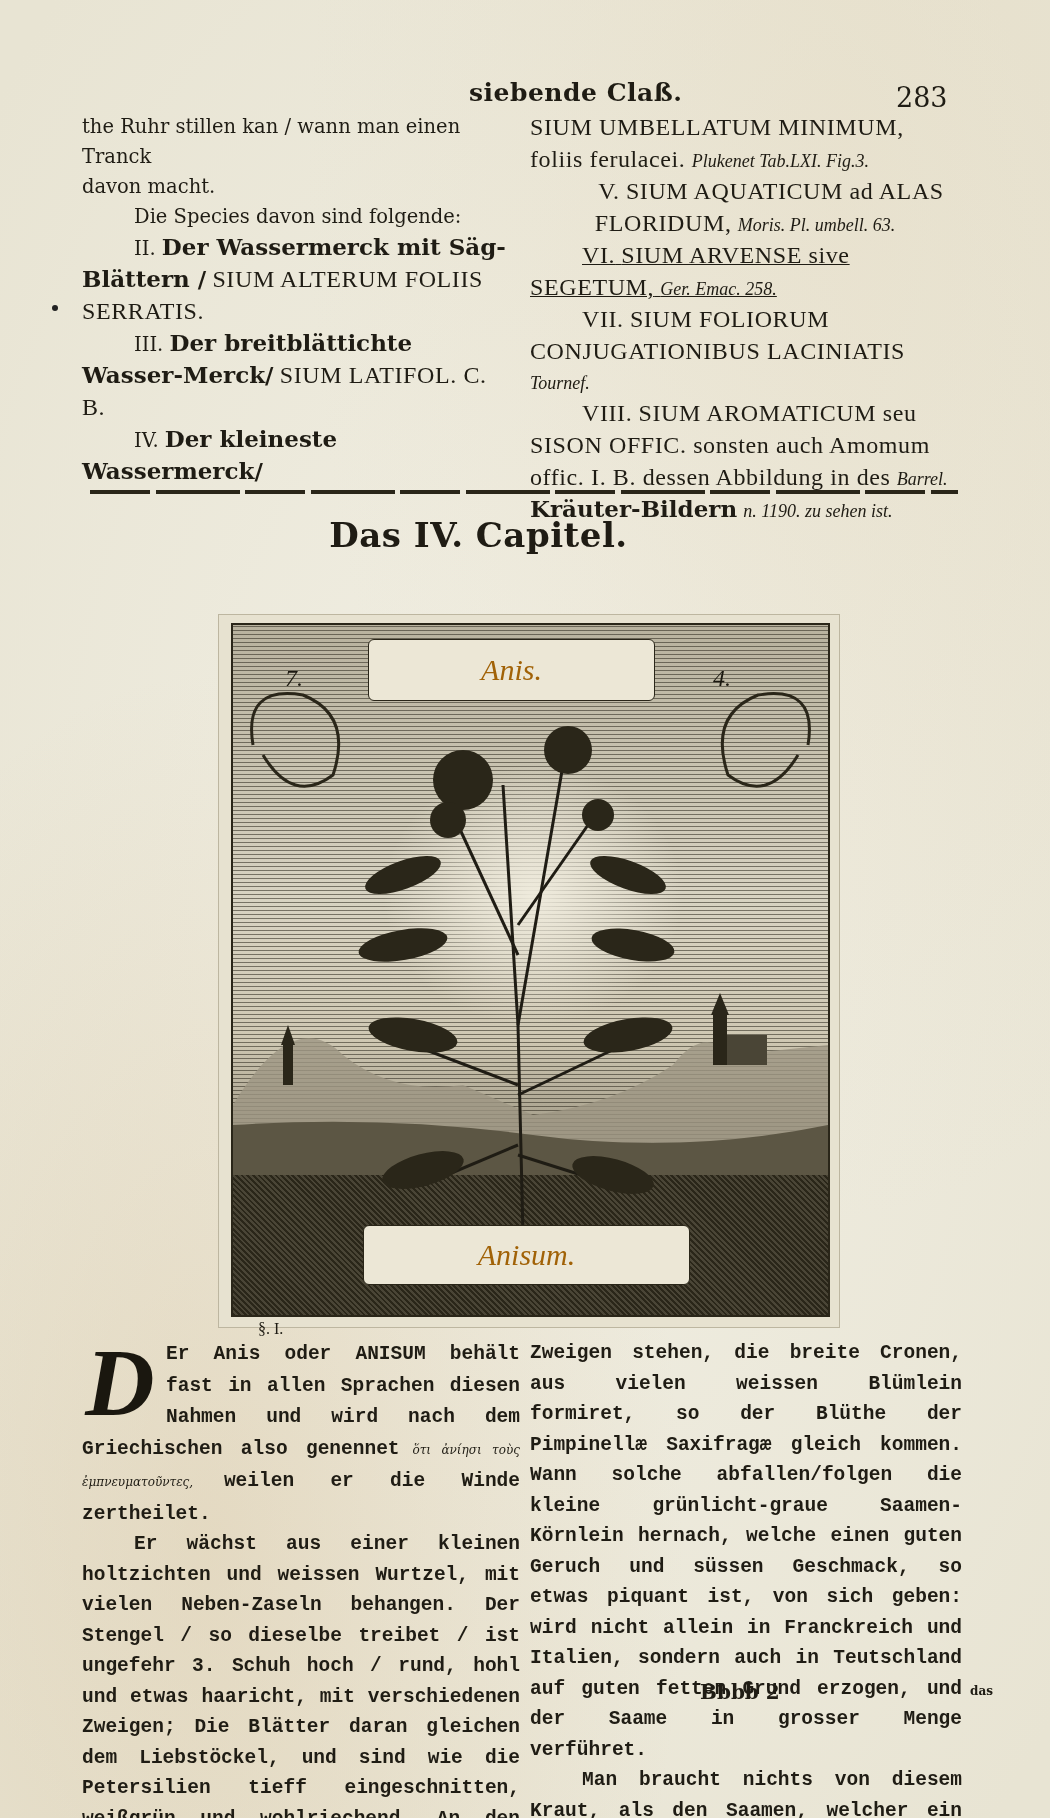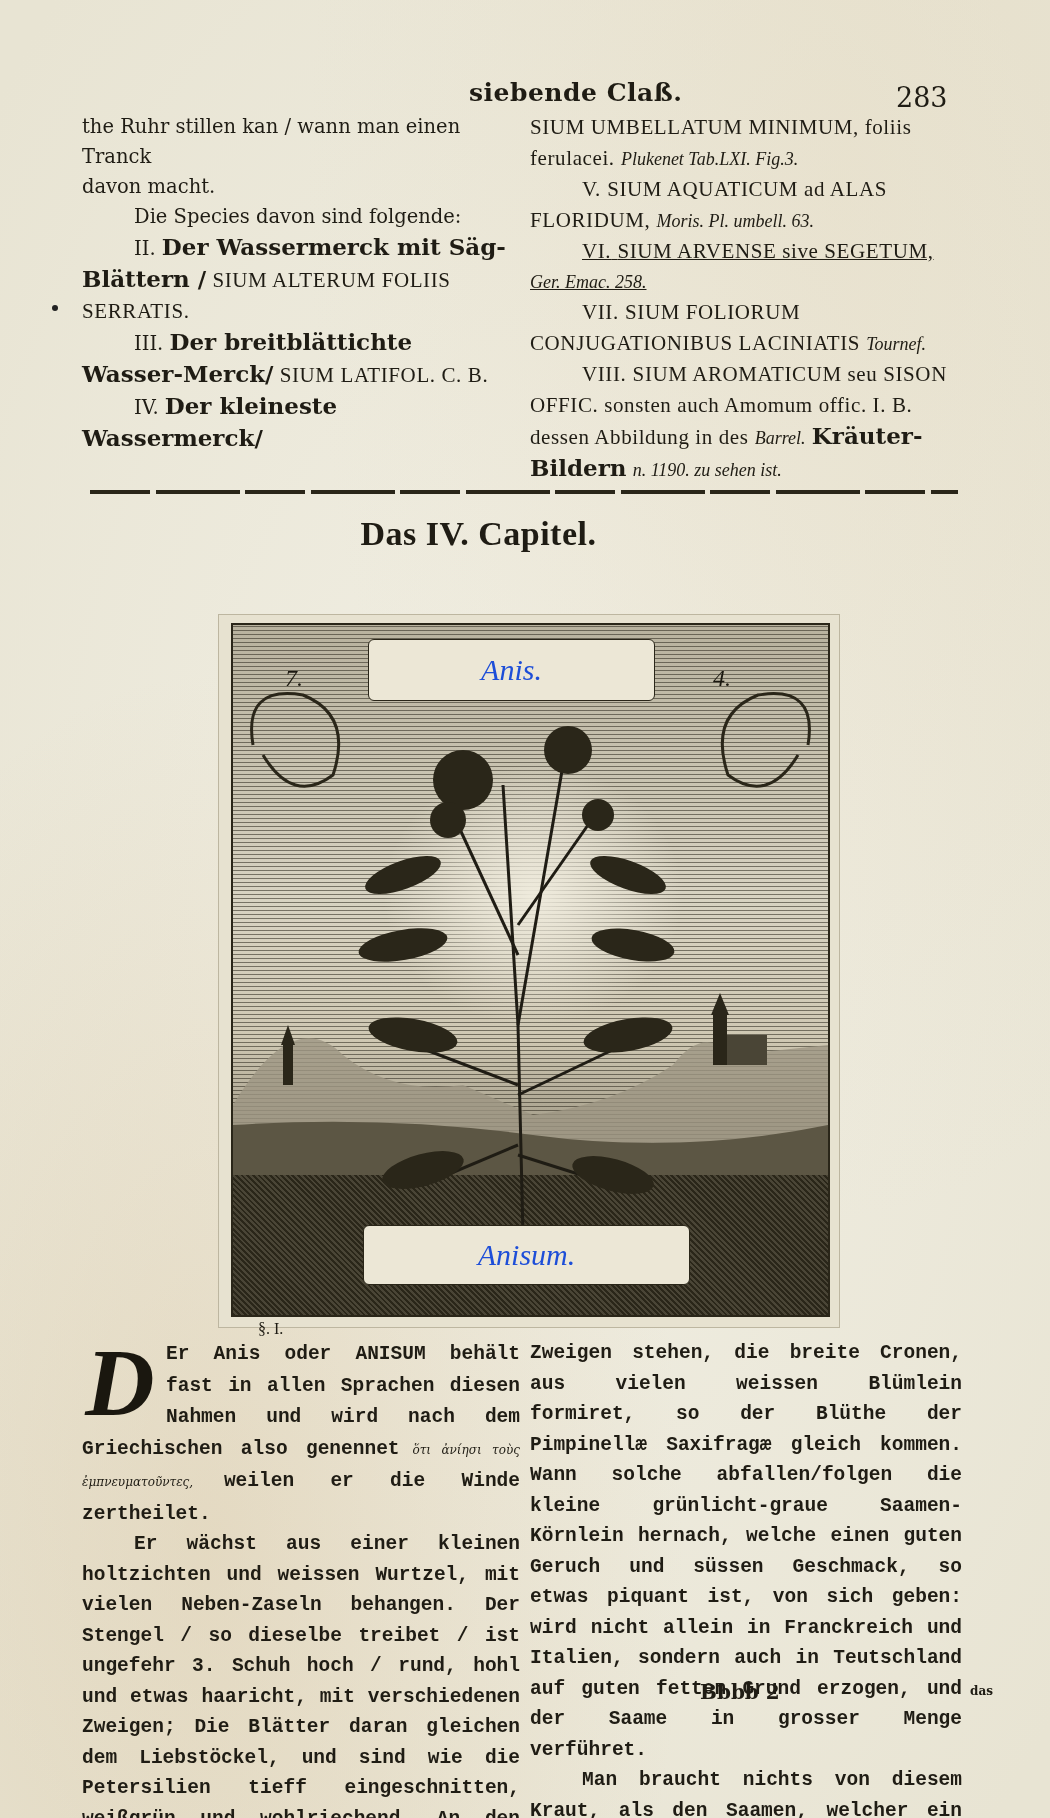--- a/index.html
+++ b/index.html
@@ -29,7 +29,7 @@
   .indent { padding-left: 52px; }
   .frak { font-family: Liberation Mono, monospace; font-weight: bold; }
   .frak-big { font-family: "DejaVu Serif", serif; font-weight: bold; font-size: 23px; }
-  .latin { font-family: "Liberation Serif", serif; font-size: 21px; letter-spacing: 0.6px; margin-top: 46px; }
+  .latin { font-family: "Liberation Serif", serif; font-size: 24px; letter-spacing: 0.6px; margin-top: 46px; }
   .it { font-family: "Liberation Serif", serif; font-style: italic; font-size: 18px; }
   .bullet { position: absolute; left: 52px; top: 305px; width: 6px; height: 6px; border-radius: 50%; background: #222; }
 

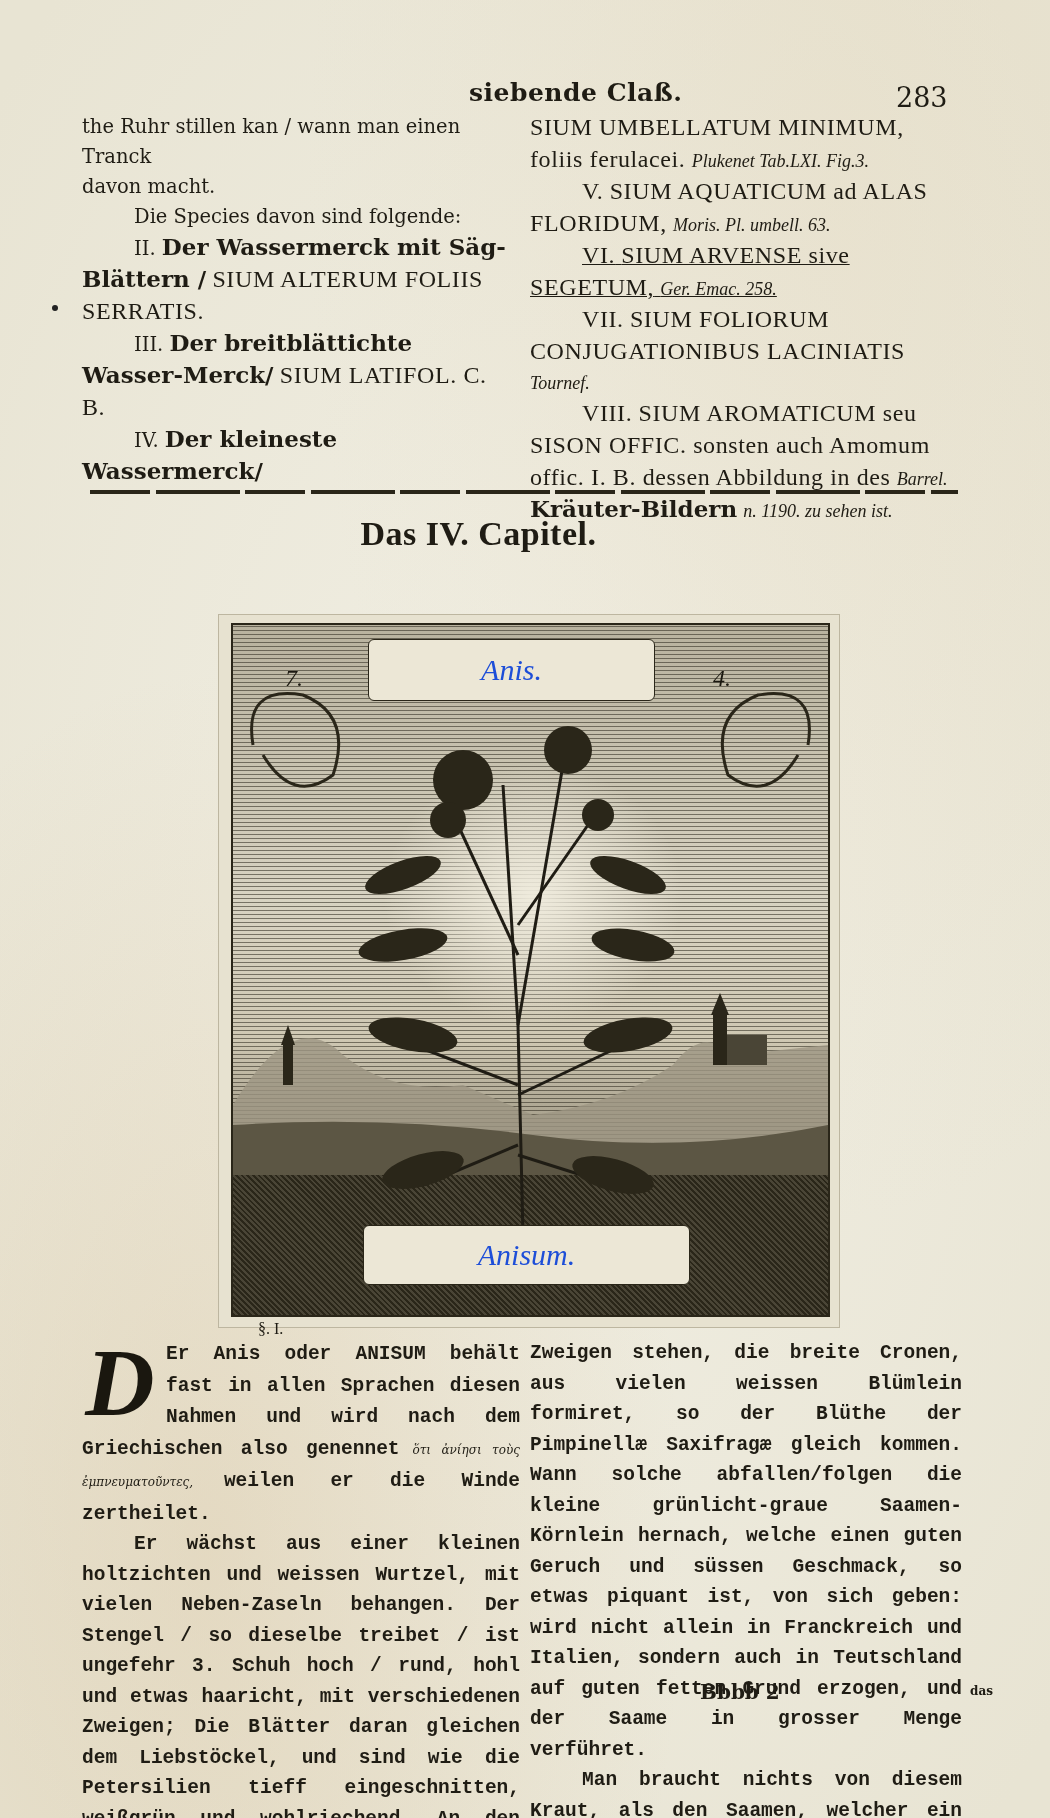--- a/index.html
+++ b/index.html
@@ -102,7 +102,7 @@
       <span class="latin">SIUM UMBELLATUM MINIMUM, foliis ferulacei.</span>
       <span class="it">Plukenet Tab.LXI. Fig.3.</span>
     </p>
-    <p style="text-indent:52px;">
+    <p style="text-indent:52px;text-align:center;">
       <span class="latin">V.</span>
       <span class="latin">SIUM AQUATICUM ad ALAS FLORIDUM,</span>
       <span class="it">Moris. Pl. umbell. 63.</span>

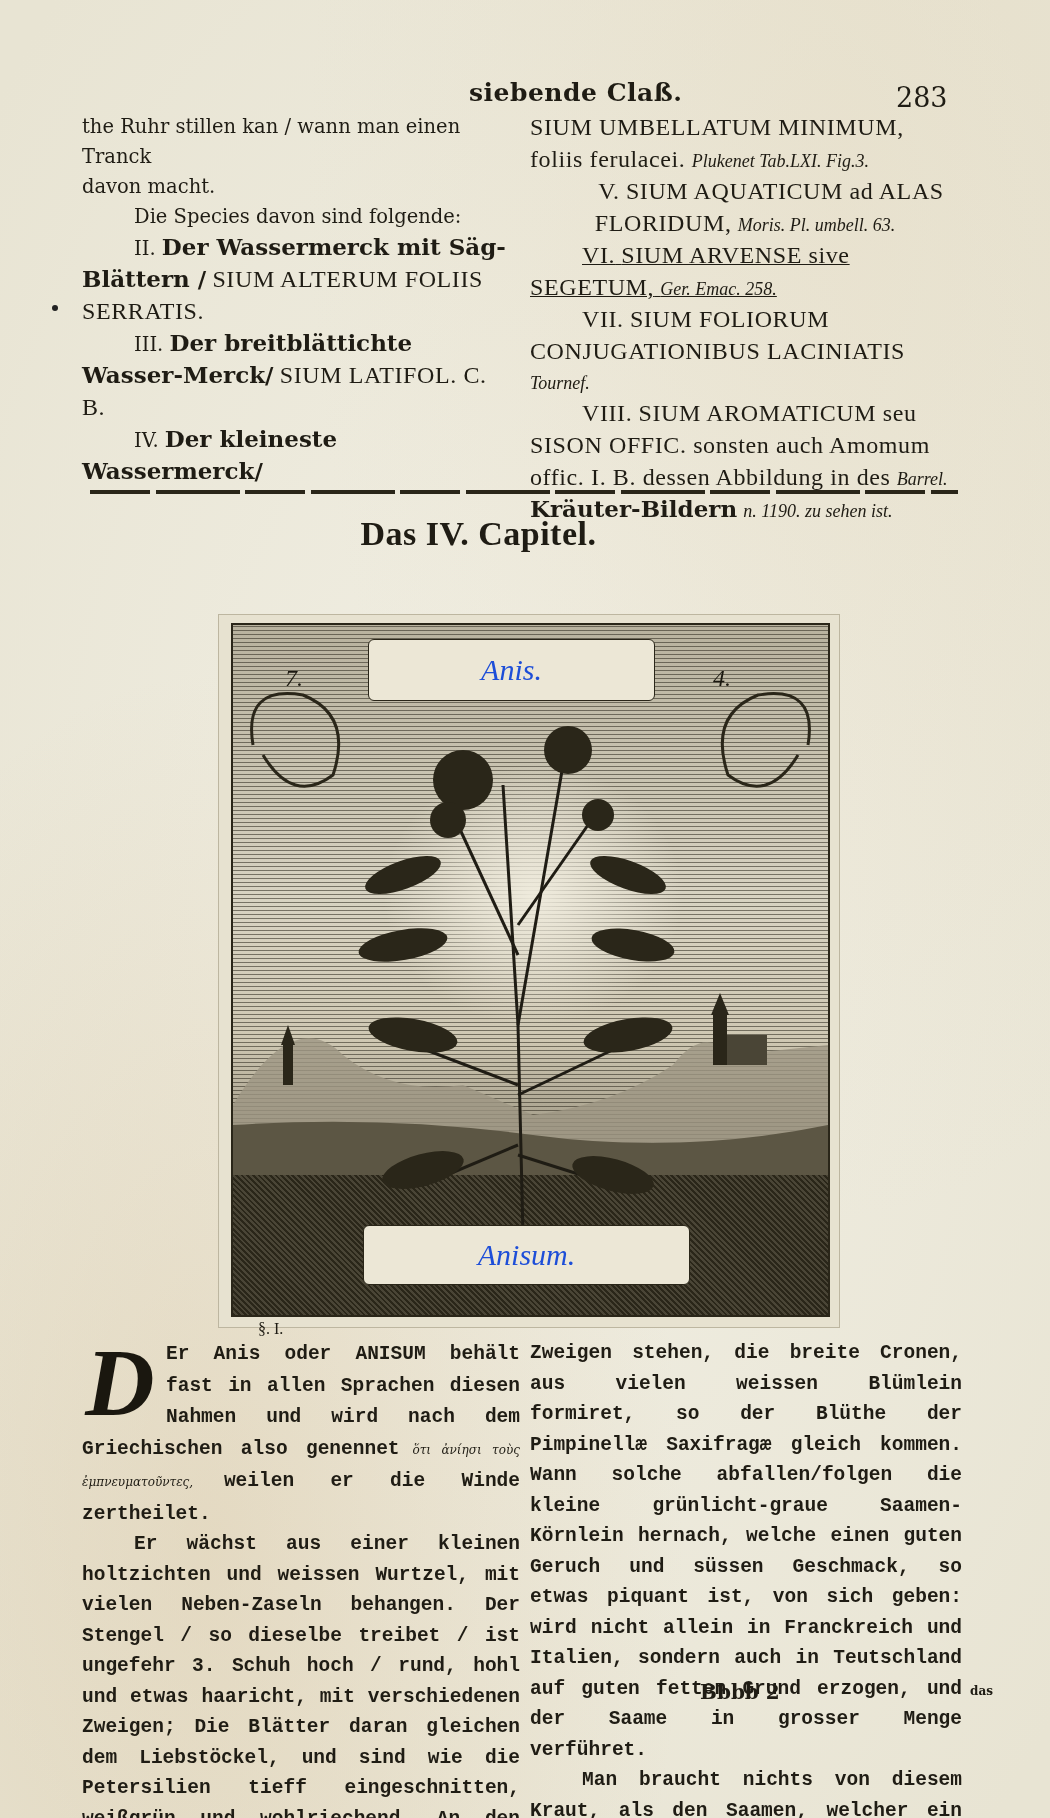--- a/index.html
+++ b/index.html
@@ -39,7 +39,7 @@
   }
 
   
-  .chapter-title { position: absolute; left: 0; width: 957px; top: 515px; text-align: center; font-weight: bold; font-size: 34px; letter-spacing: 0.5px; font-family: Liberation Serif, serif; }
+  .chapter-title { position: absolute; left: 0; width: 957px; top: 515px; text-align: center; font-weight: bold; font-size: 34px; letter-spacing: 0.5px; }
   .chapter-sub { position: absolute; left: 0; width: 1050px; top: 565px; text-align: center; font-weight: bold; font-size: 25px; }
 
   

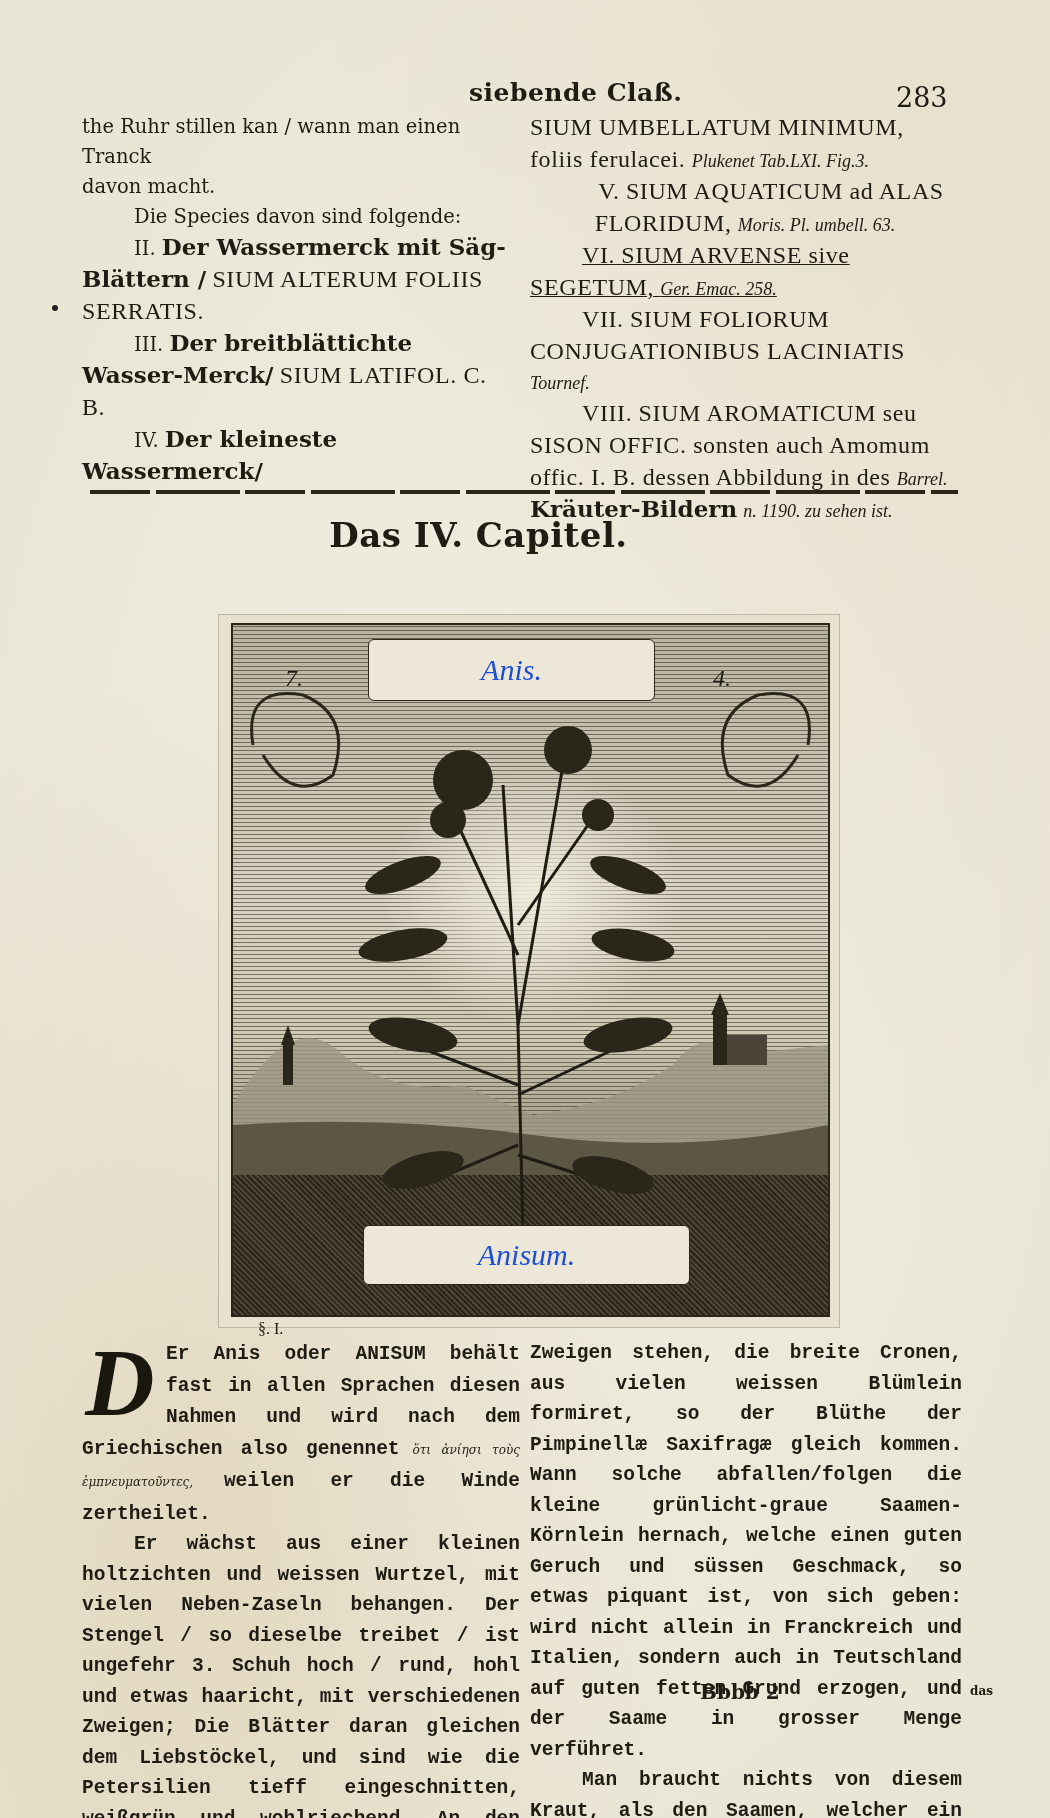--- a/index.html
+++ b/index.html
@@ -52,7 +52,7 @@
   .sky-glow { position: absolute; left: 150px; top: 140px; width: 300px; height: 260px; border-radius: 50%; background: radial-gradient(closest-side, rgba(240,236,222,0.95), rgba(240,236,222,0)); }
   .hills { position: absolute; left: 0; top: 360px; width: 595px; height: 200px; }
   .ground { position: absolute; left: 0; bottom: 0; width: 595px; height: 140px; background: repeating-linear-gradient(45deg, #2a2619 0 2px, #4a4536 2px 4px); }
-  .banner { position: absolute; background: #ece7d6; border: 1.5px solid #2a2619; border-radius: 6px; text-align: center; font-family: "Liberation Serif", serif; font-style: italic; color: #1d4ed8; }
+  .banner { position: absolute; background: #ece7d6; border: 1.5px solid #2a2619; border-radius: 6px; text-align: center; font-family: "Liberation Serif", serif; font-style: italic; color: #a16207; }
   .banner-top { left: 135px; top: 14px; width: 285px; height: 60px; font-size: 30px; line-height: 60px; }
   .banner-bottom { left: 130px; top: 600px; width: 325px; height: 58px; font-size: 30px; line-height: 58px; }
   .ribbon-num { position: absolute; font-family: "Liberation Serif", serif; font-style: italic; font-size: 24px; color: #1a170f; }

